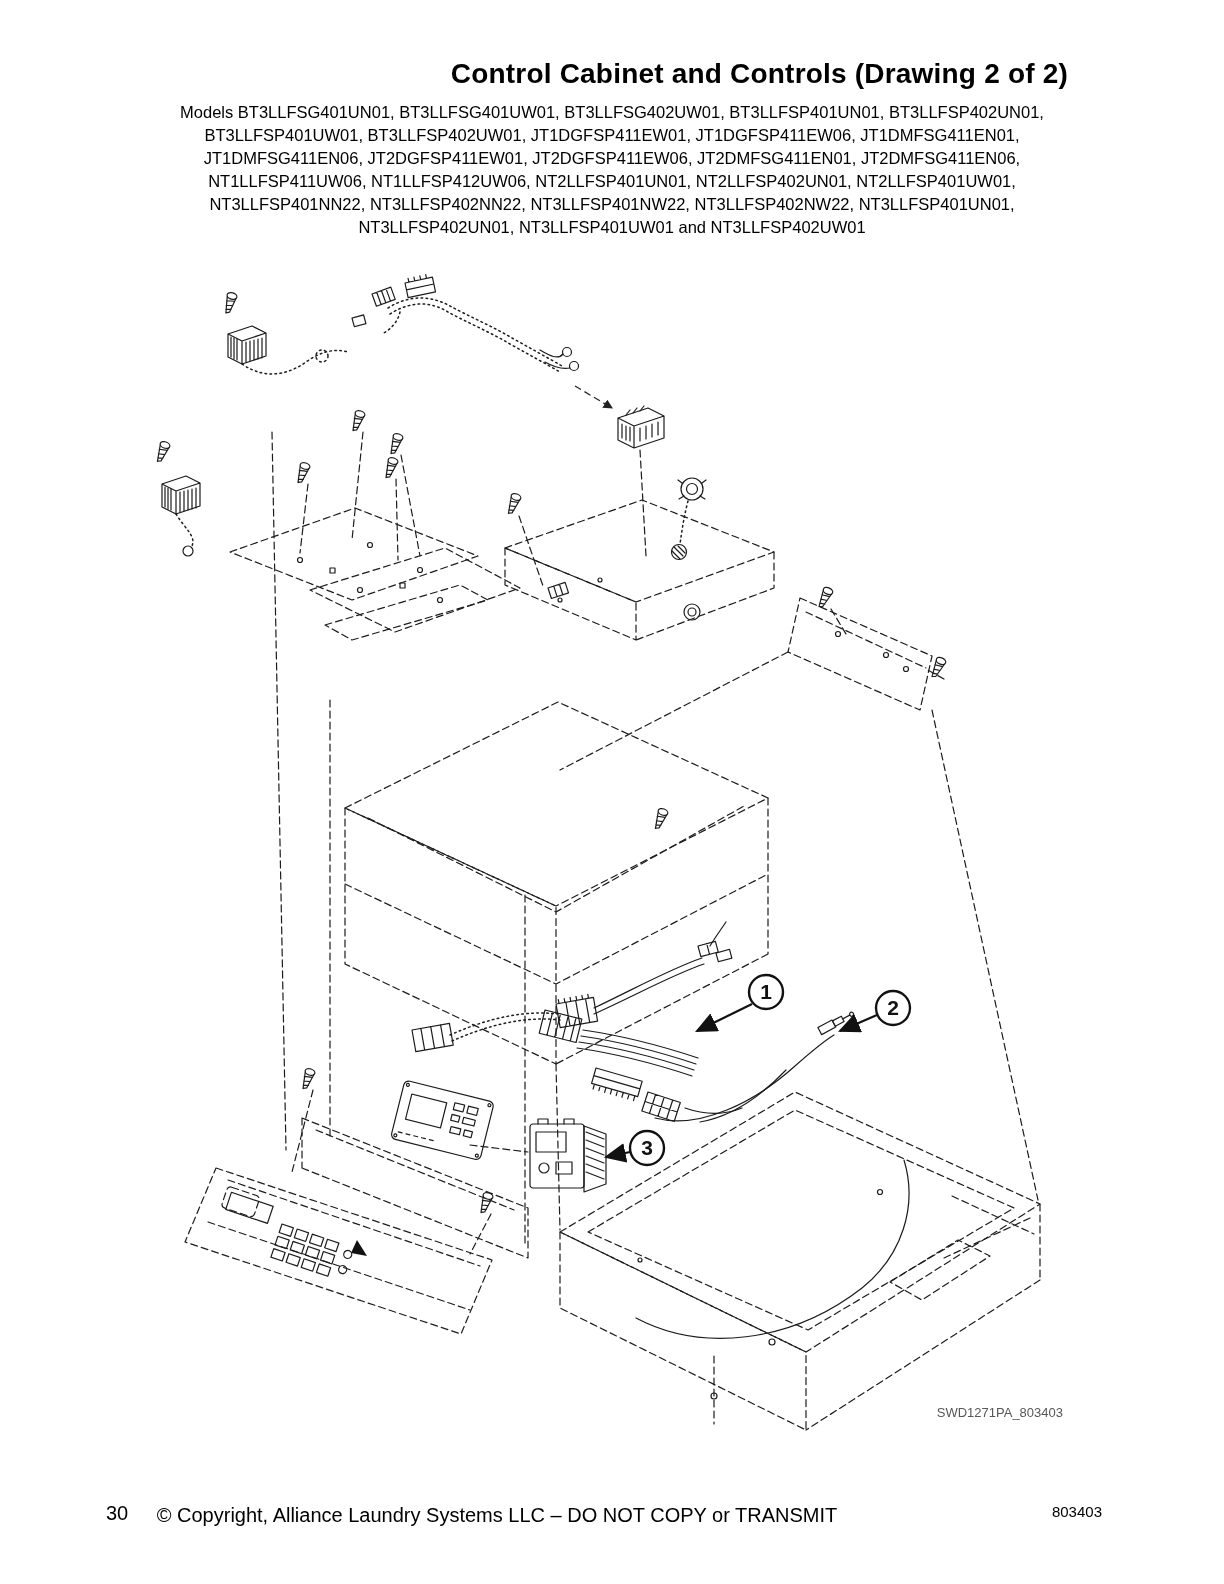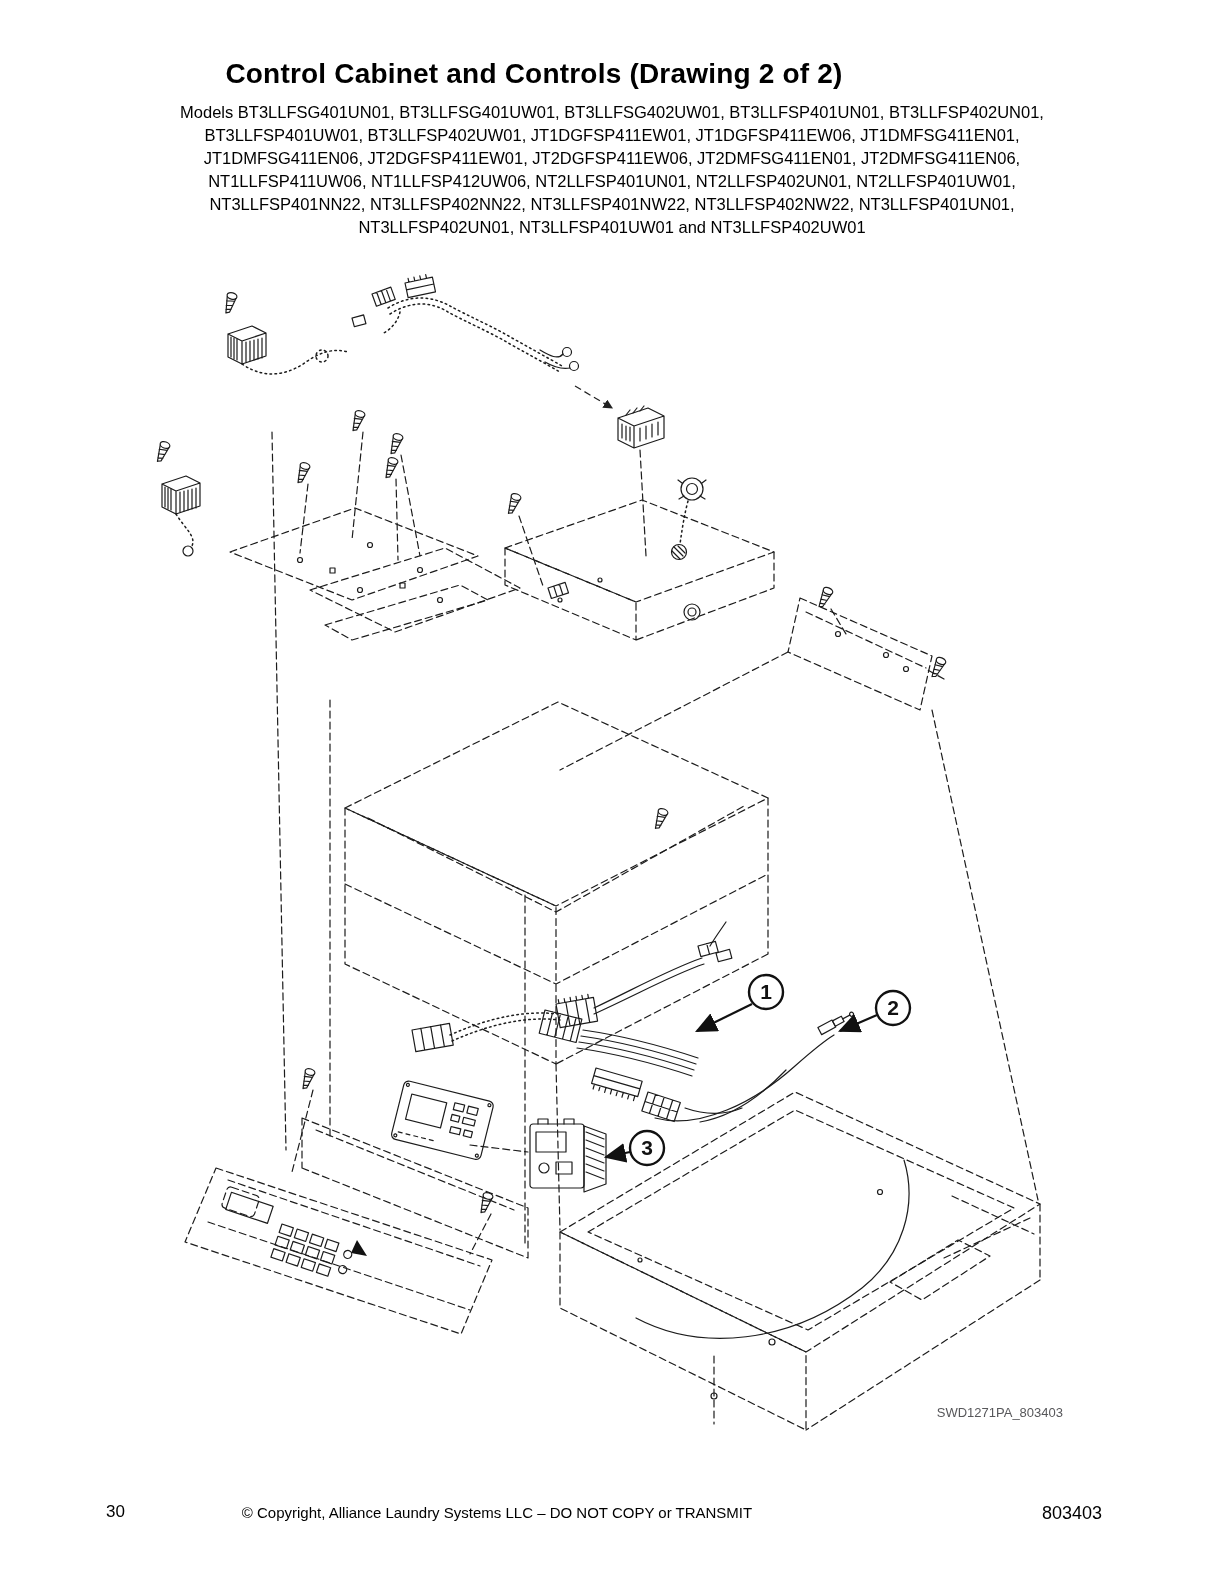--- a/index.html
+++ b/index.html
@@ -13,7 +13,7 @@
   }
   .page-title {
     position:absolute; top:58px; left:0; width:1068px;
-    text-align:center;
+    text-align:right;
     font-size:28px; font-weight:bold;
     letter-spacing:0.2px;
   }

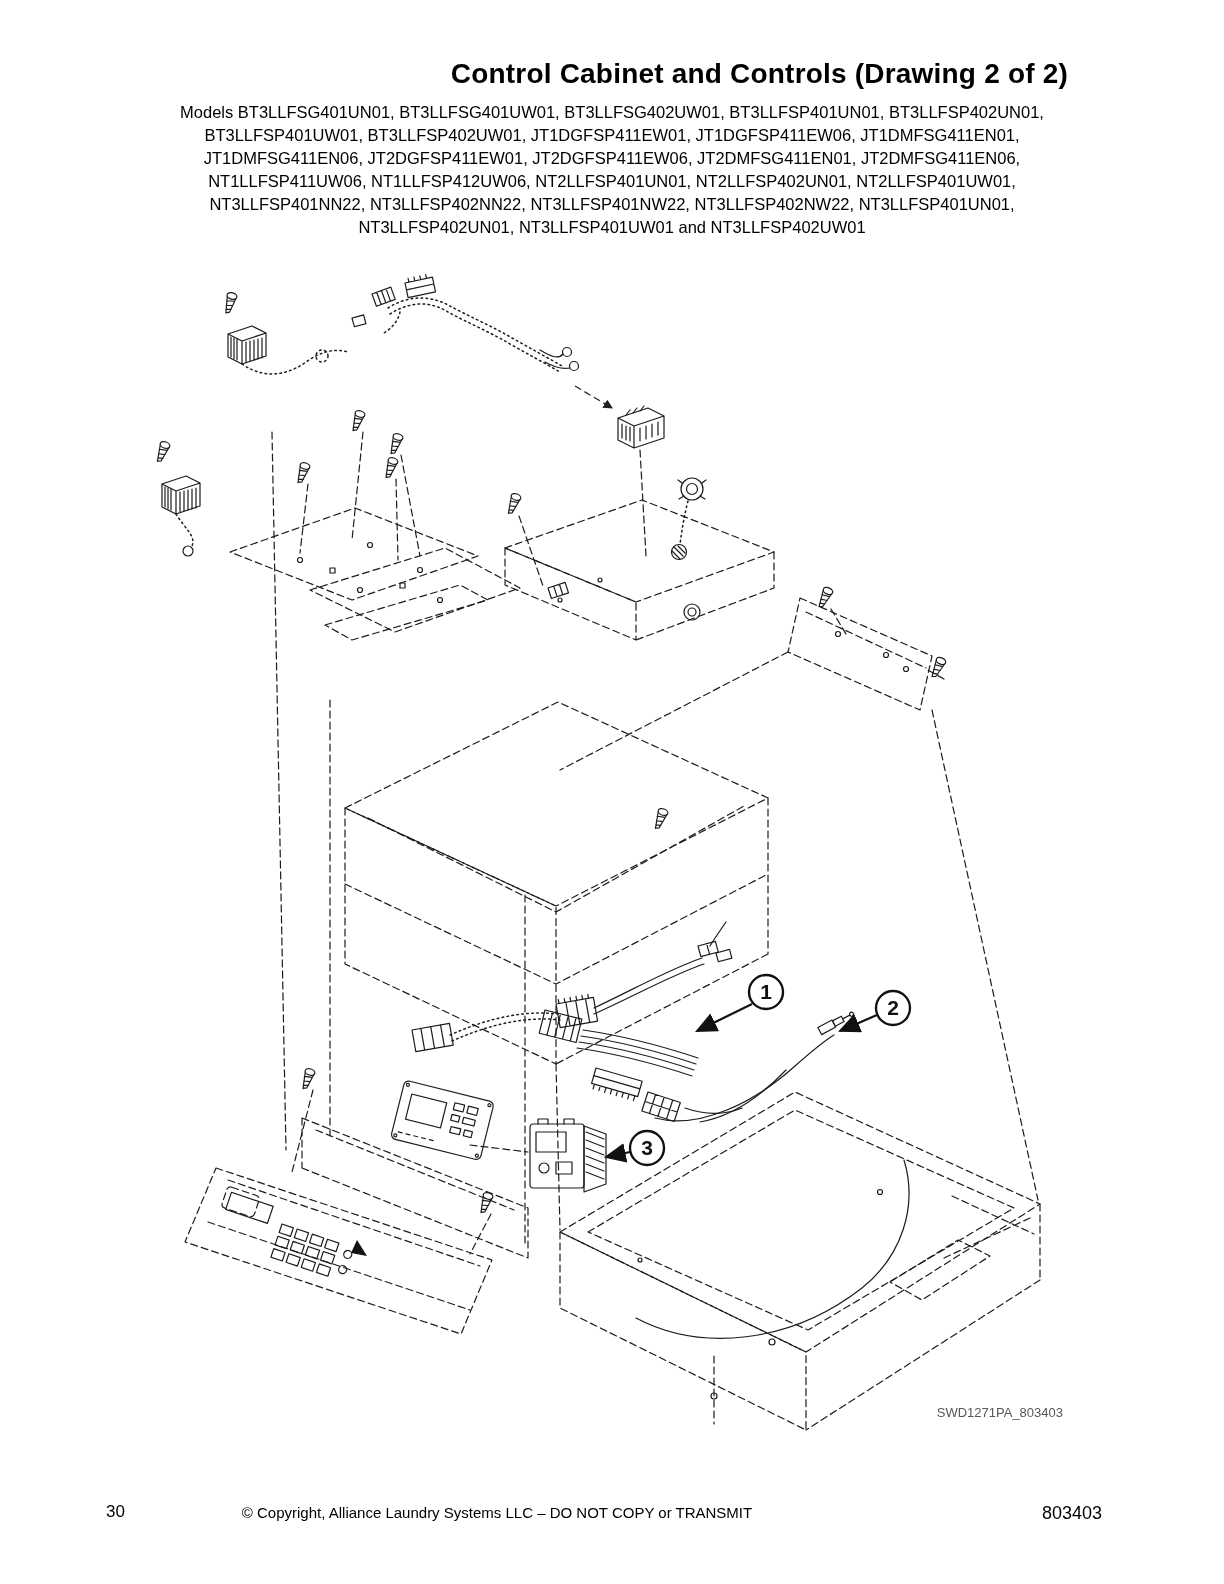--- a/index.html
+++ b/index.html
@@ -41,7 +41,7 @@
     position:absolute; top:1498px; left:0; width:1224px; height:40px;
     font-size:15px;
   }
-  .page-num { position:absolute; left:106px; top:4px; font-size:17px; }
+  .page-num { position:absolute; left:106px; top:4px; font-size:20px; }
   .copyright { position:absolute; left:0; top:6px; width:994px; text-align:center; font-size:15px; }
   .doc-num { position:absolute; right:122px; top:5px; font-size:18px; }
 </style>

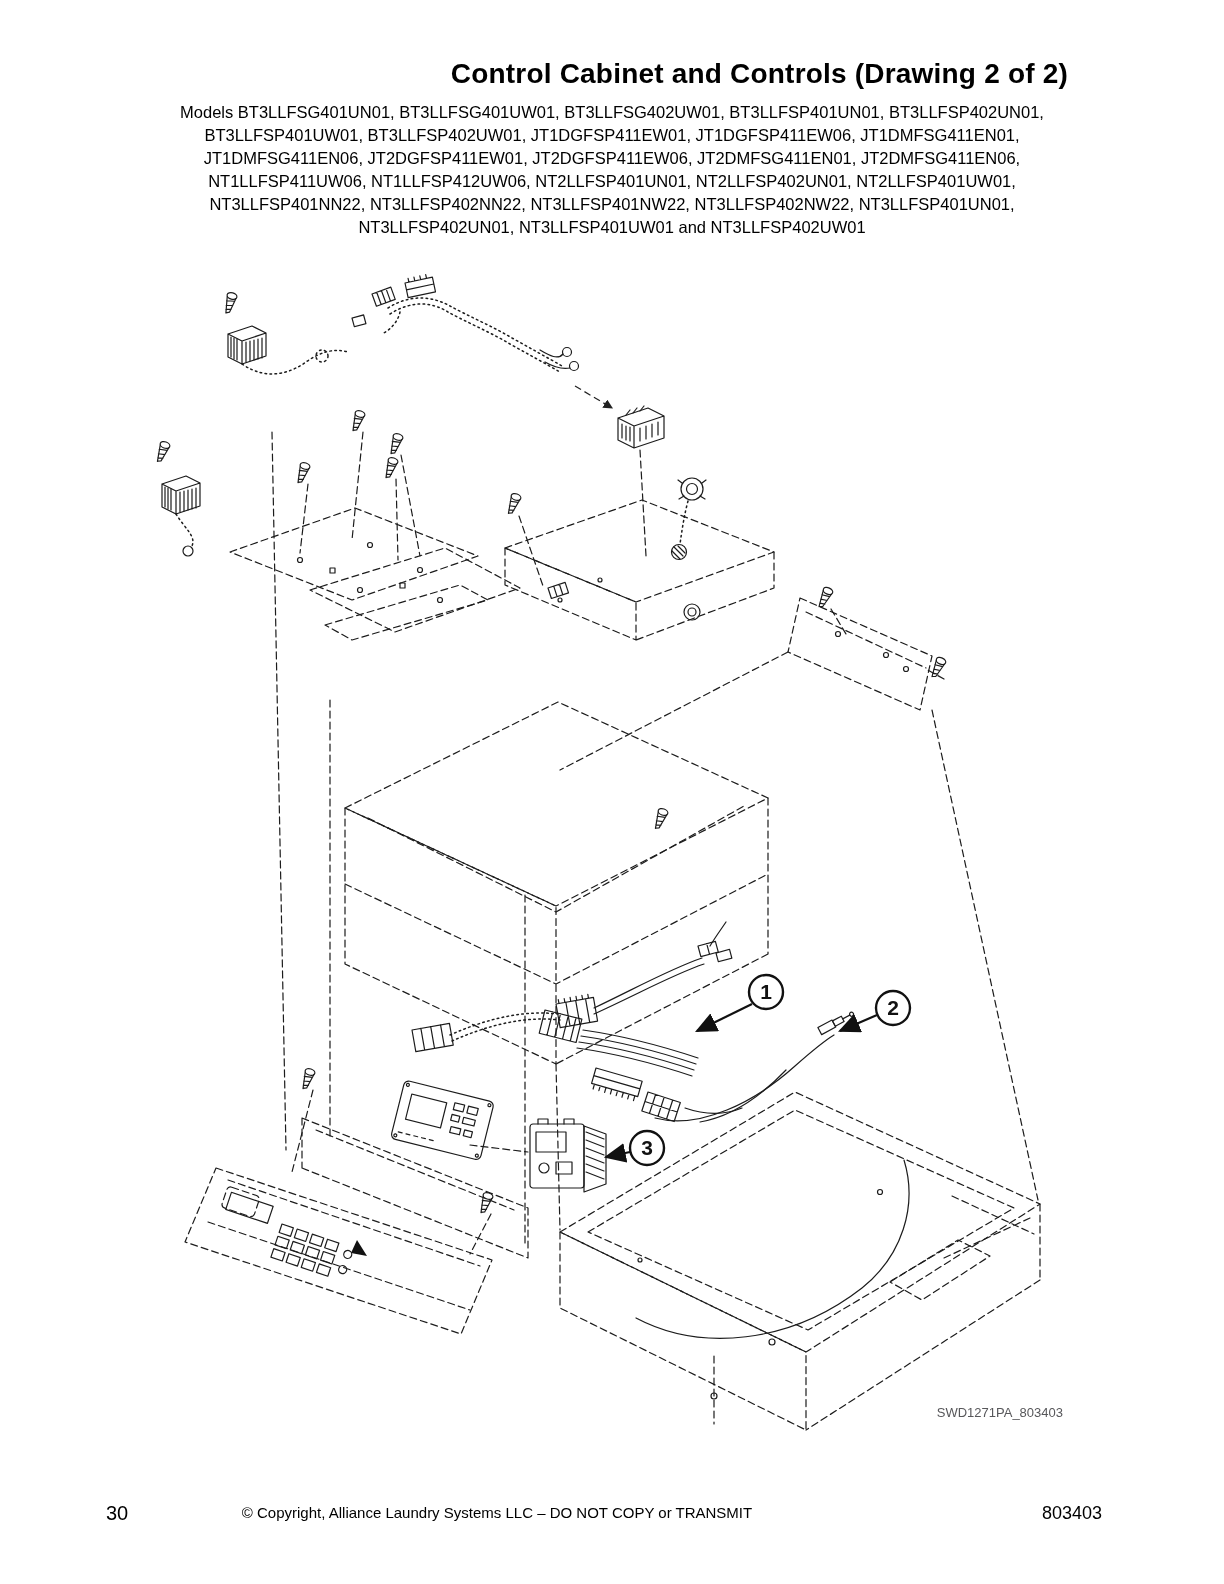--- a/index.html
+++ b/index.html
@@ -42,7 +42,7 @@
     font-size:15px;
   }
   .page-num { position:absolute; left:106px; top:4px; font-size:20px; }
-  .copyright { position:absolute; left:0; top:6px; width:994px; text-align:center; font-size:15px; }
+  .copyright { position:absolute; left:0; top:6px; width:994px; text-align:center; font-size:20px; }
   .doc-num { position:absolute; right:122px; top:5px; font-size:18px; }
 </style>
 </head>

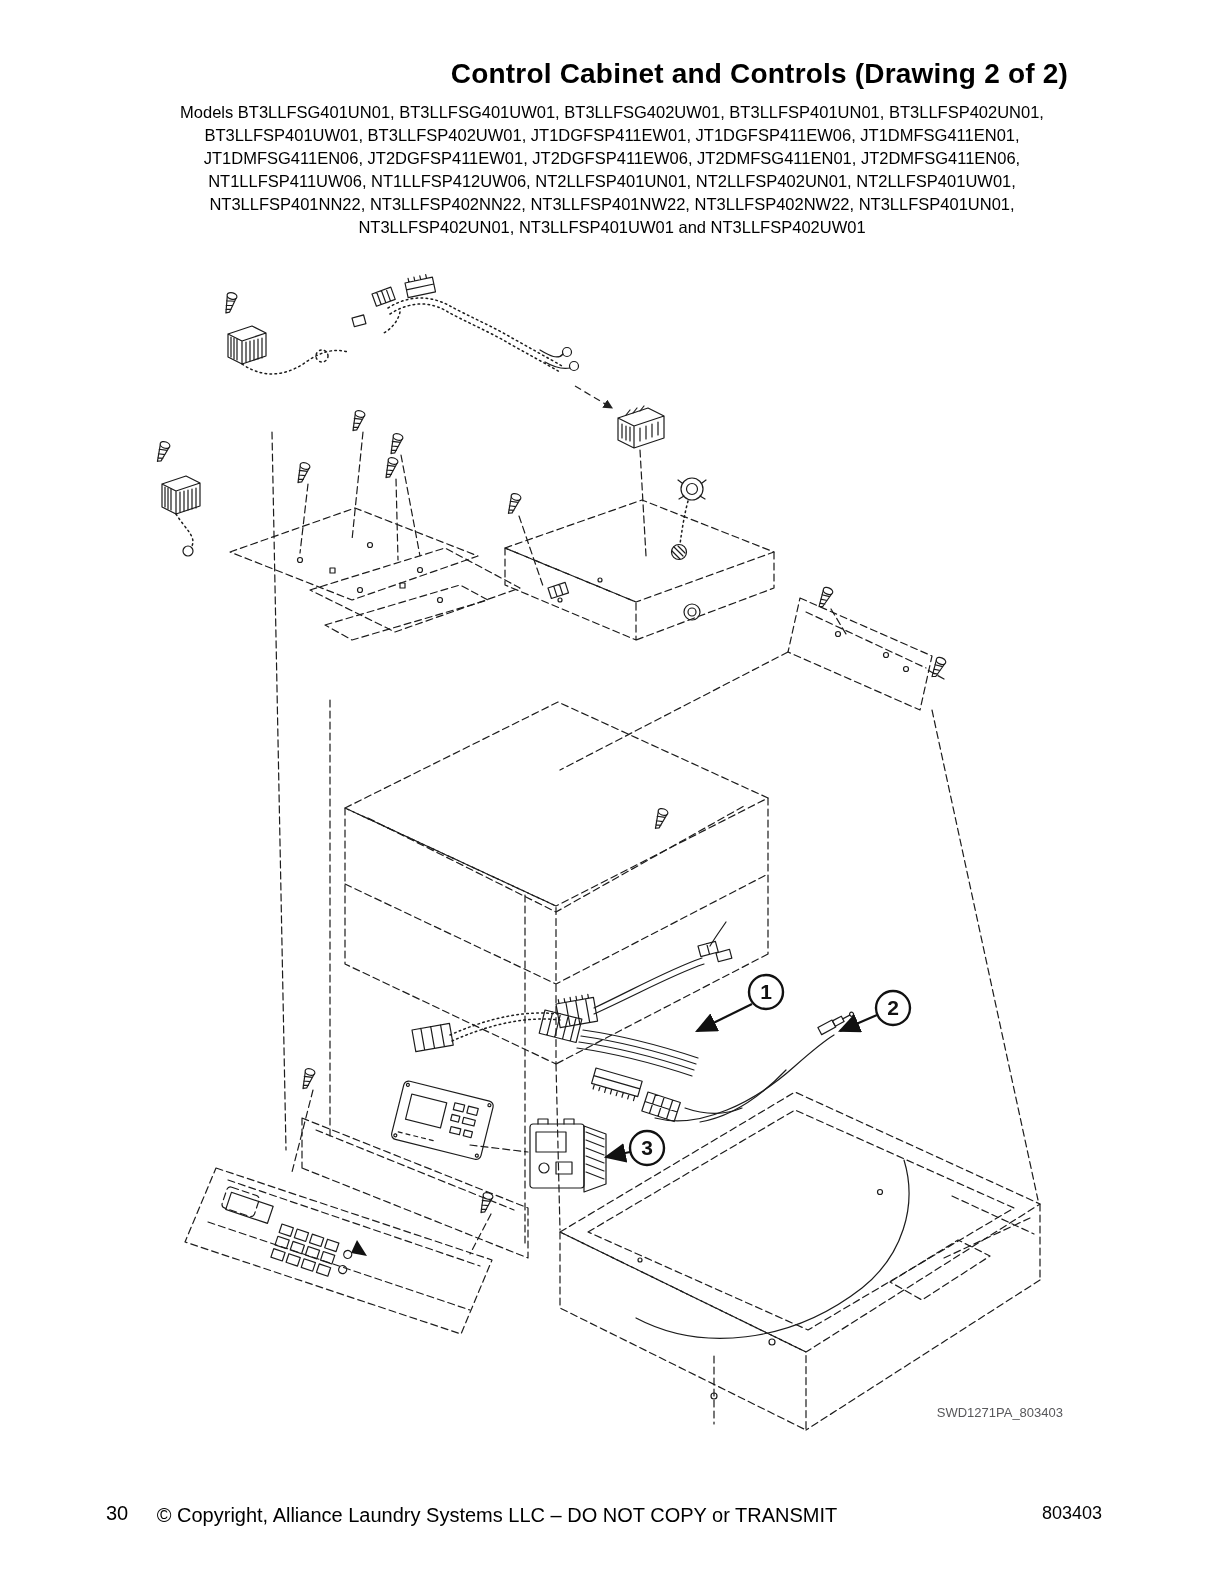--- a/index.html
+++ b/index.html
@@ -43,7 +43,7 @@
   }
   .page-num { position:absolute; left:106px; top:4px; font-size:20px; }
   .copyright { position:absolute; left:0; top:6px; width:994px; text-align:center; font-size:20px; }
-  .doc-num { position:absolute; right:122px; top:5px; font-size:18px; }
+  .doc-num { position:absolute; right:122px; top:5px; font-size:15px; }
 </style>
 </head>
 <body>

